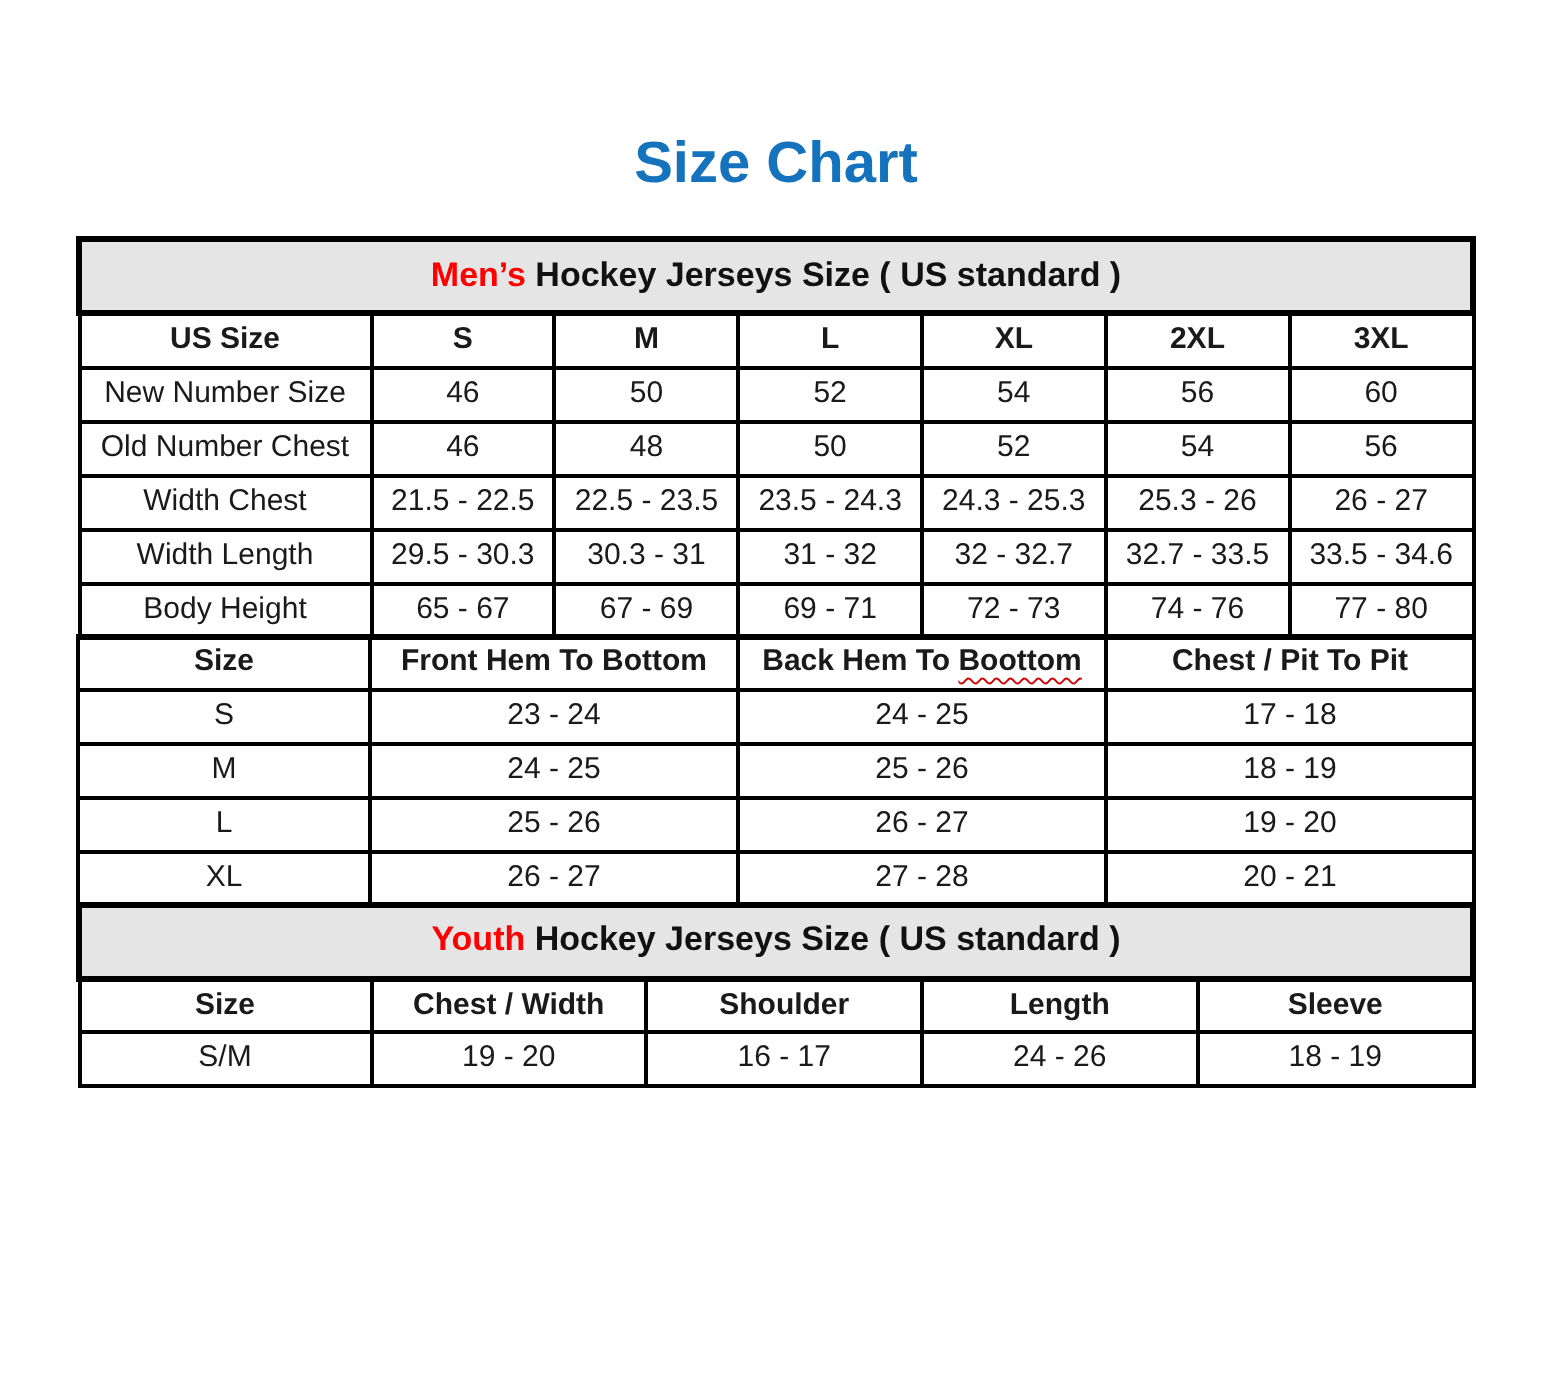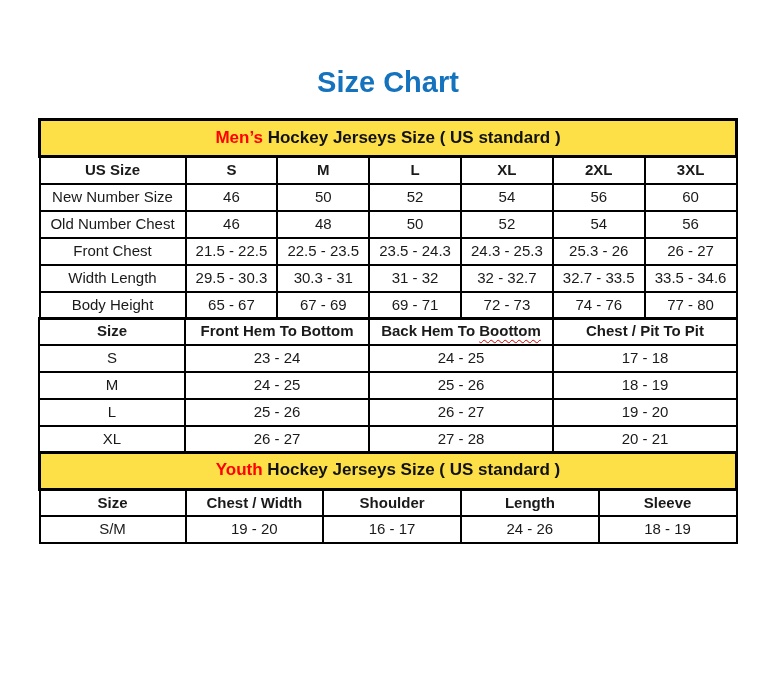--- a/index.html
+++ b/index.html
@@ -41,7 +41,7 @@
     white-space: nowrap;
   }
   tr.section-row > th {
-    background: #fde047;
+    background: #e5e5e5;
     border: 3px solid #000;
     height: 37px;
     font-size: 17px;

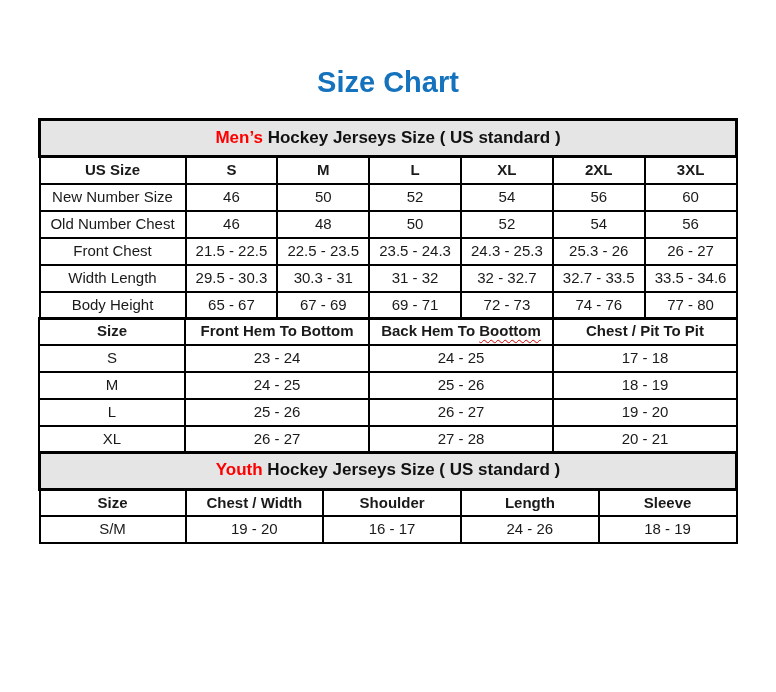--- a/index.html
+++ b/index.html
@@ -113,7 +113,7 @@
         <td>56</td>
       </tr>
       <tr>
-        <td class="row-label-plain">Front Chest</td>
+        <td class="row-label-plain">Width Chest</td>
         <td>21.5 - 22.5</td>
         <td>22.5 - 23.5</td>
         <td>23.5 - 24.3</td>

